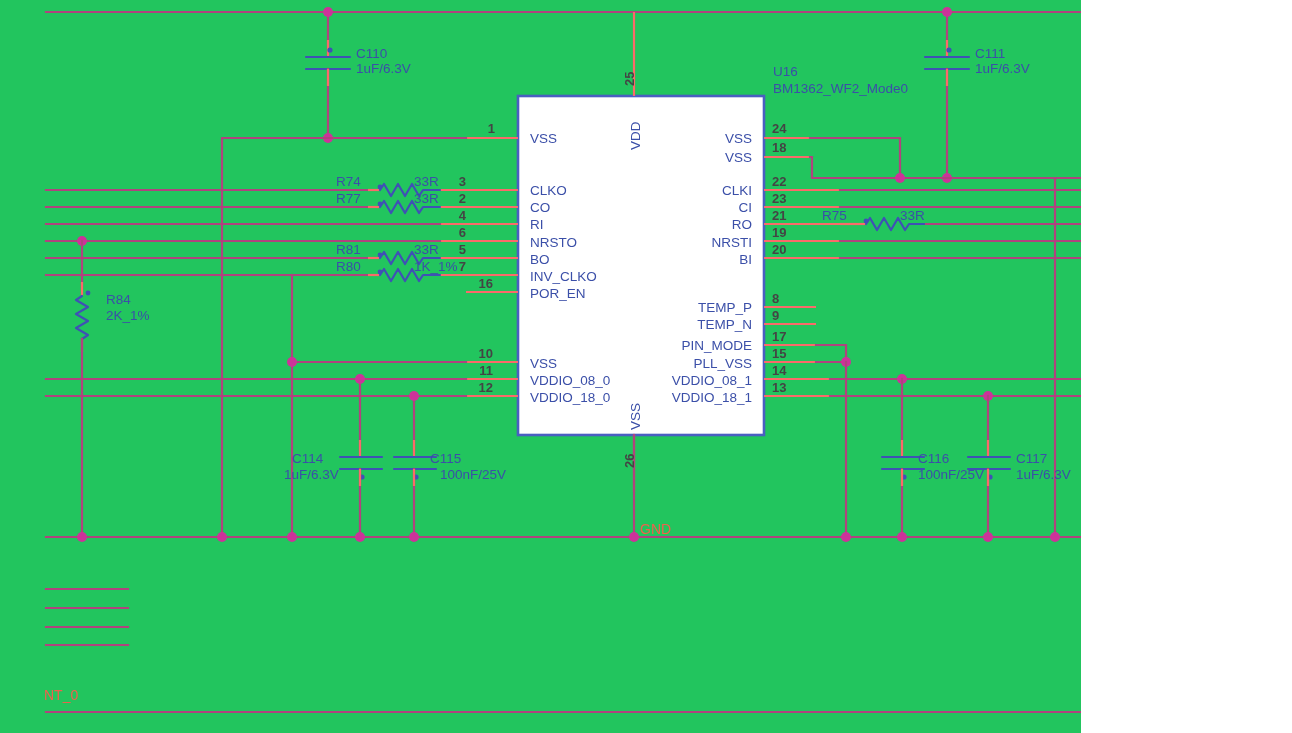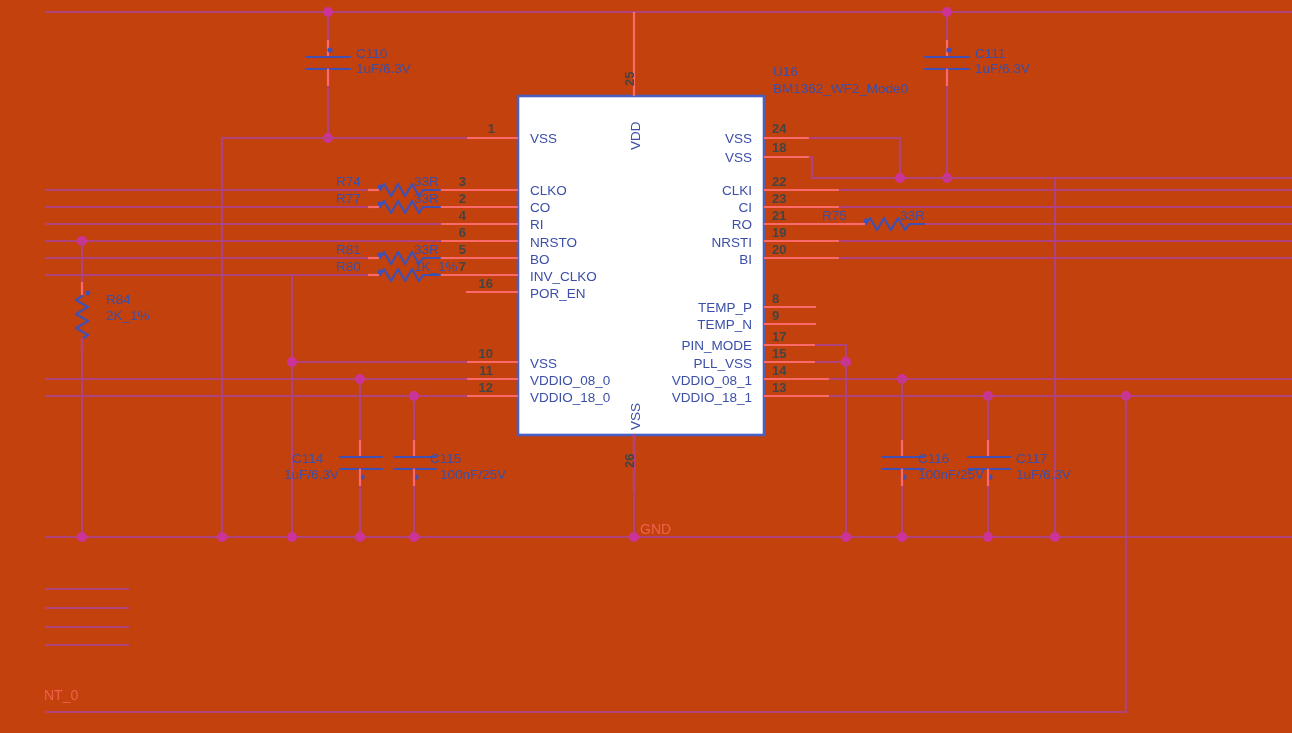--- a/index.html
+++ b/index.html
@@ -4,7 +4,7 @@
 <style>
   html,body{margin:0;padding:0;background:#ffffff;}
   body{font-family:"Liberation Sans",sans-serif;}
-  #sheet{position:relative;width:1292px;height:733px;background:#c2410c;overflow:hidden;}
+  #sheet{position:relative;width:1081px;height:733px;background:#22c55e;overflow:hidden;}
   svg{display:block;}
   .wire{stroke:#b0437e;stroke-width:2.2;fill:none;stroke-linecap:square;}
   .pinwire{stroke:#fb6a6a;stroke-width:2.2;fill:none;}

